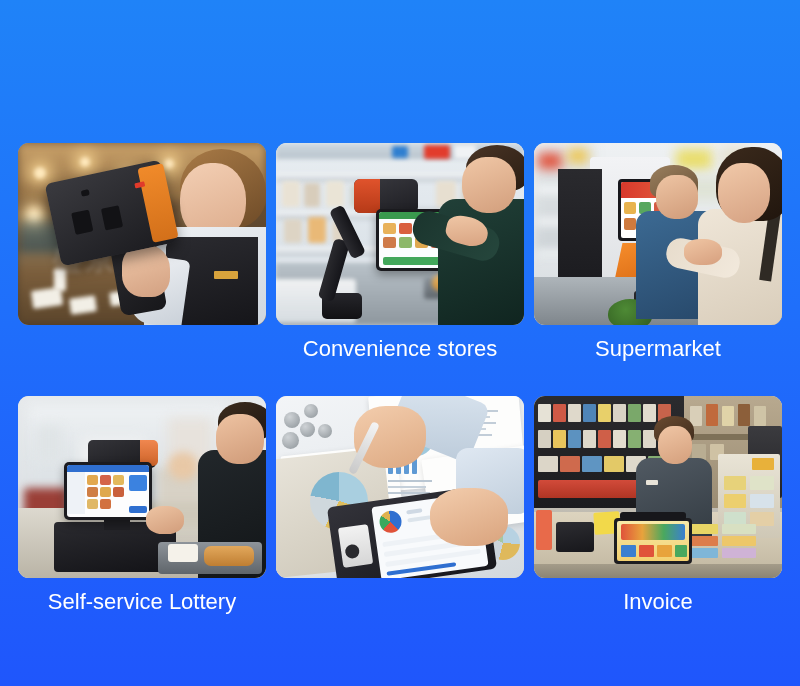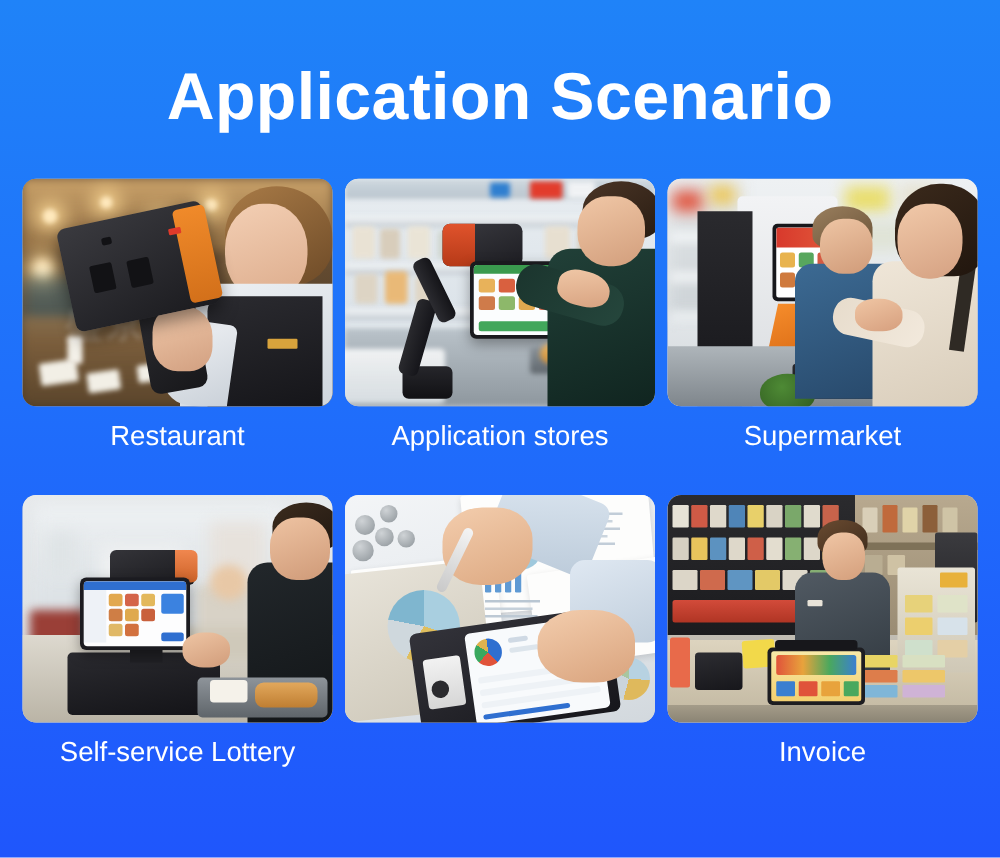--- a/index.html
+++ b/index.html
@@ -196,7 +196,6 @@
 
 <div class="page">
 
-  <div class="page-title">Application Scenario</div>
 
   <div class="grid">
 

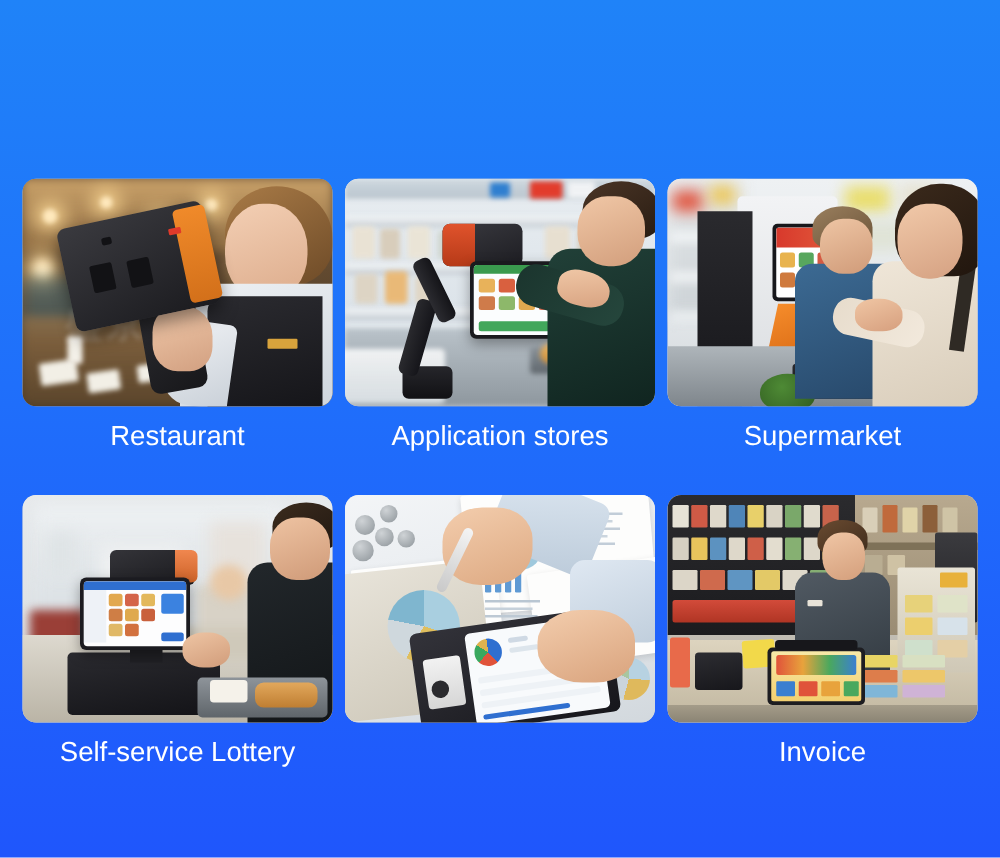--- a/index.html
+++ b/index.html
@@ -242,7 +242,6 @@
             </div>
           </div>
         </div>
-        <div class="cap">Restaurant</div>
       </div>
 
       <div class="cell">

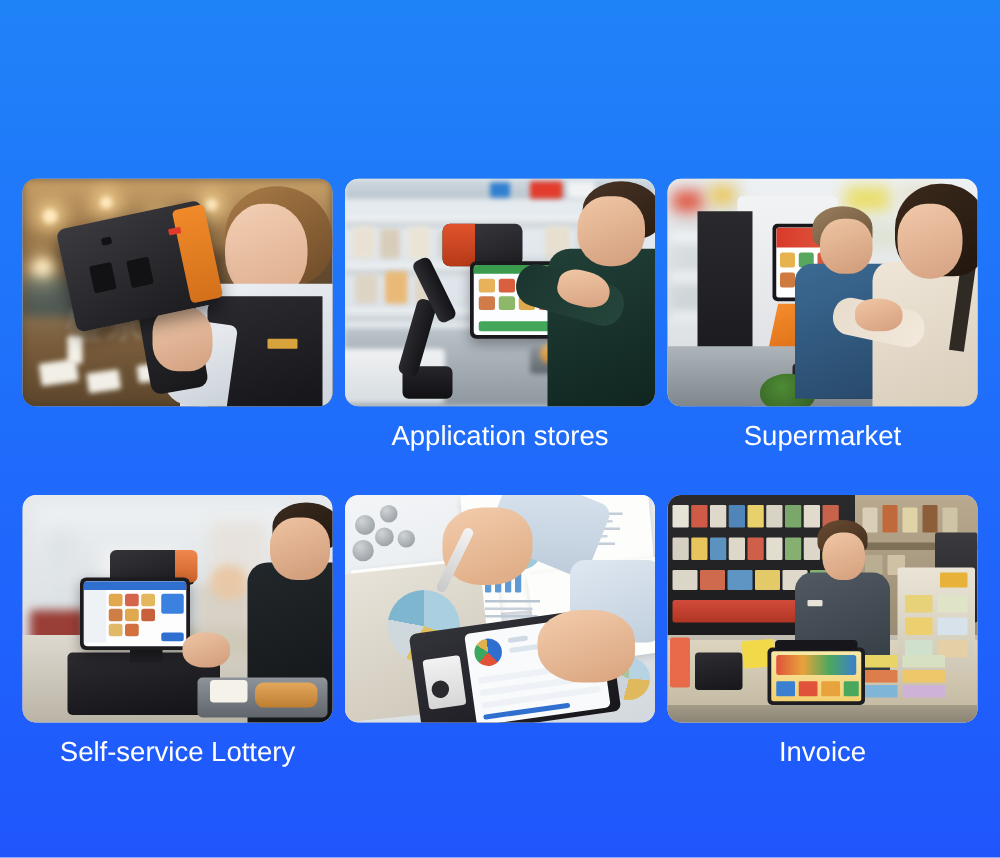--- a/index.html
+++ b/index.html
@@ -304,7 +304,7 @@
             <div class="sh c2-mhand"></div>
           </div>
         </div>
-        <div class="cap">Application stores</div>
+        <div class="cap">Convenience stores</div>
       </div>
 
       <div class="cell">

